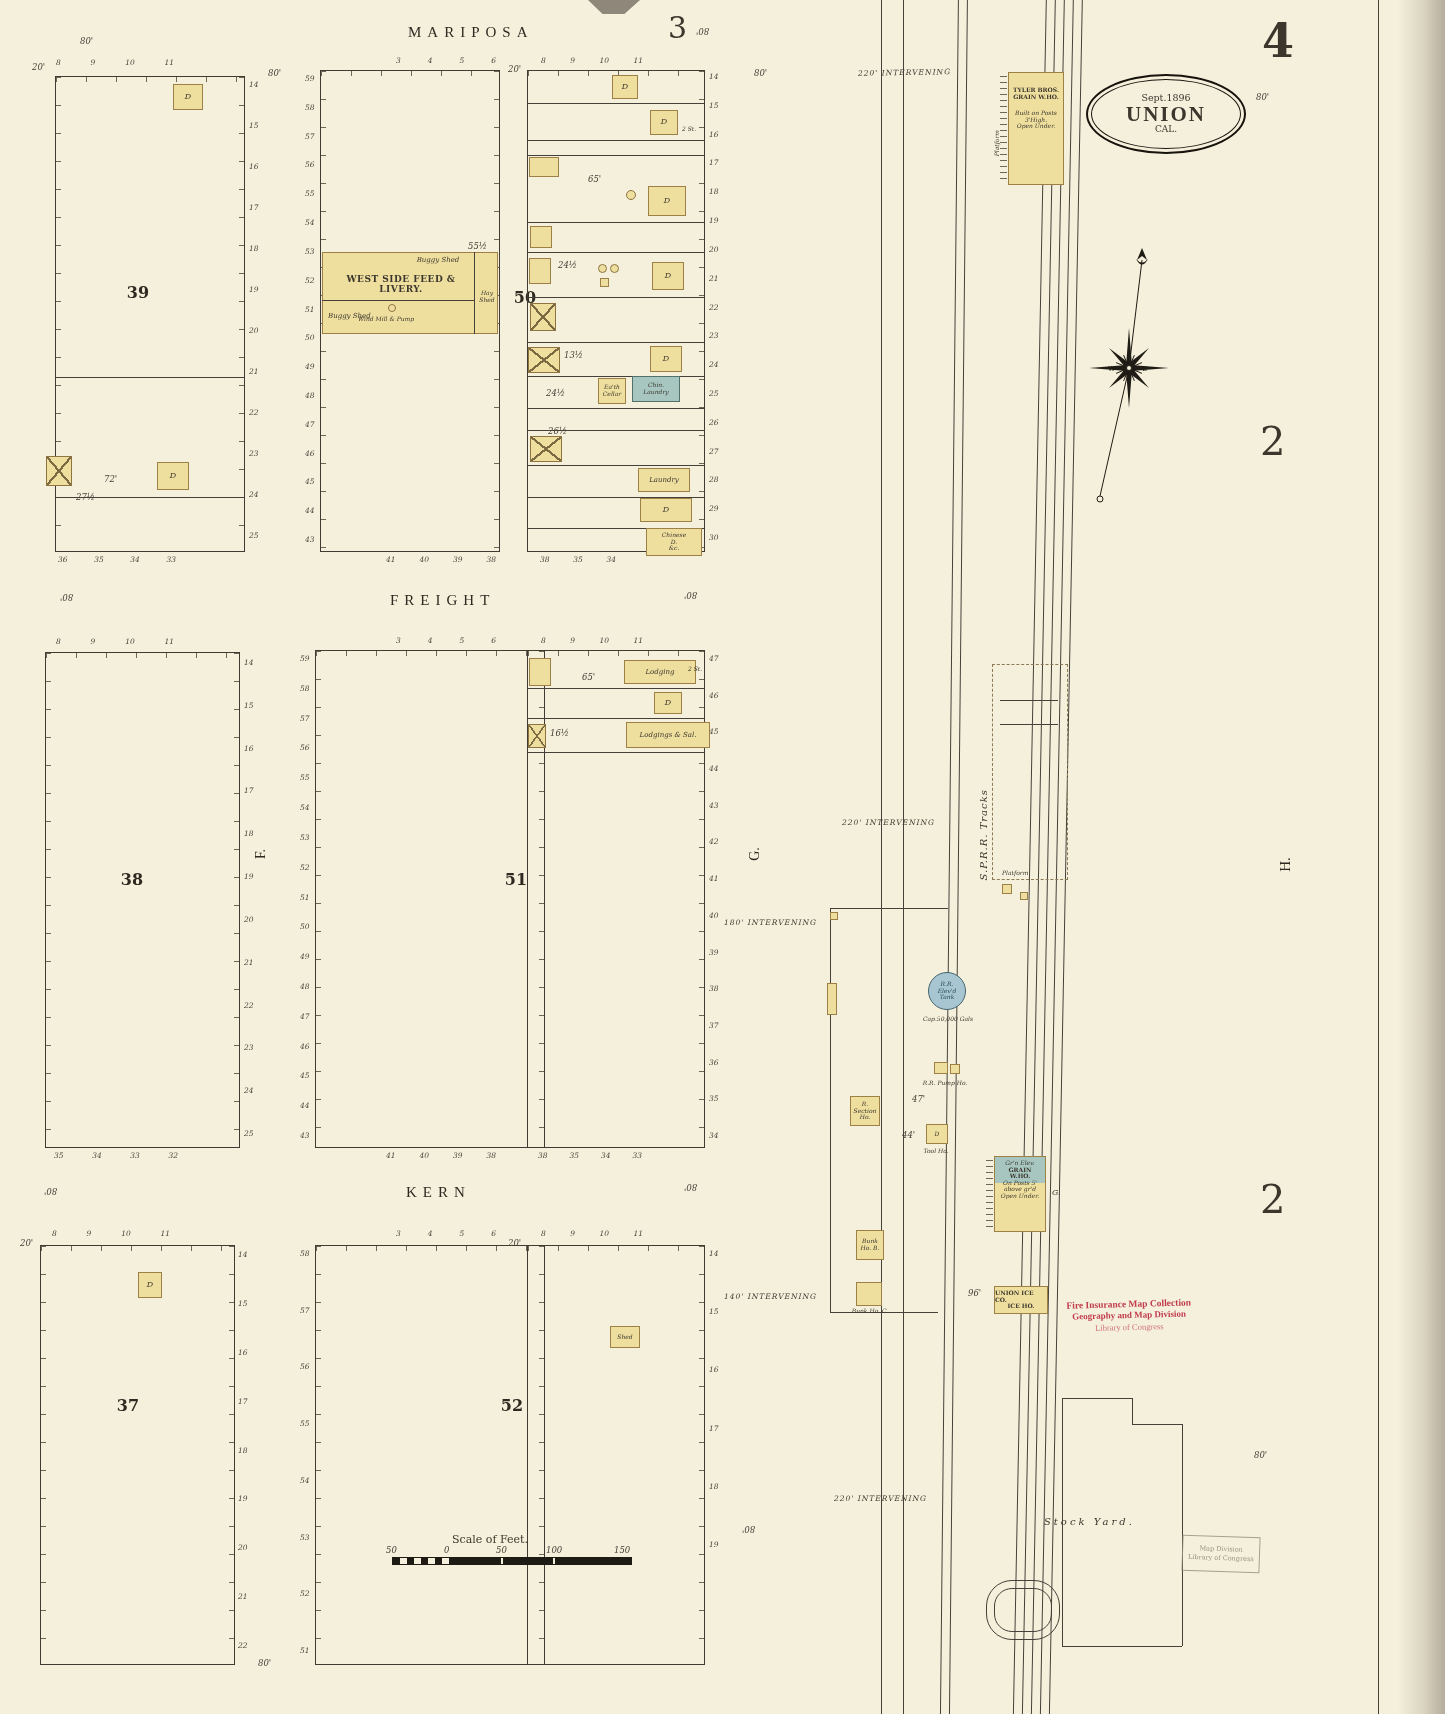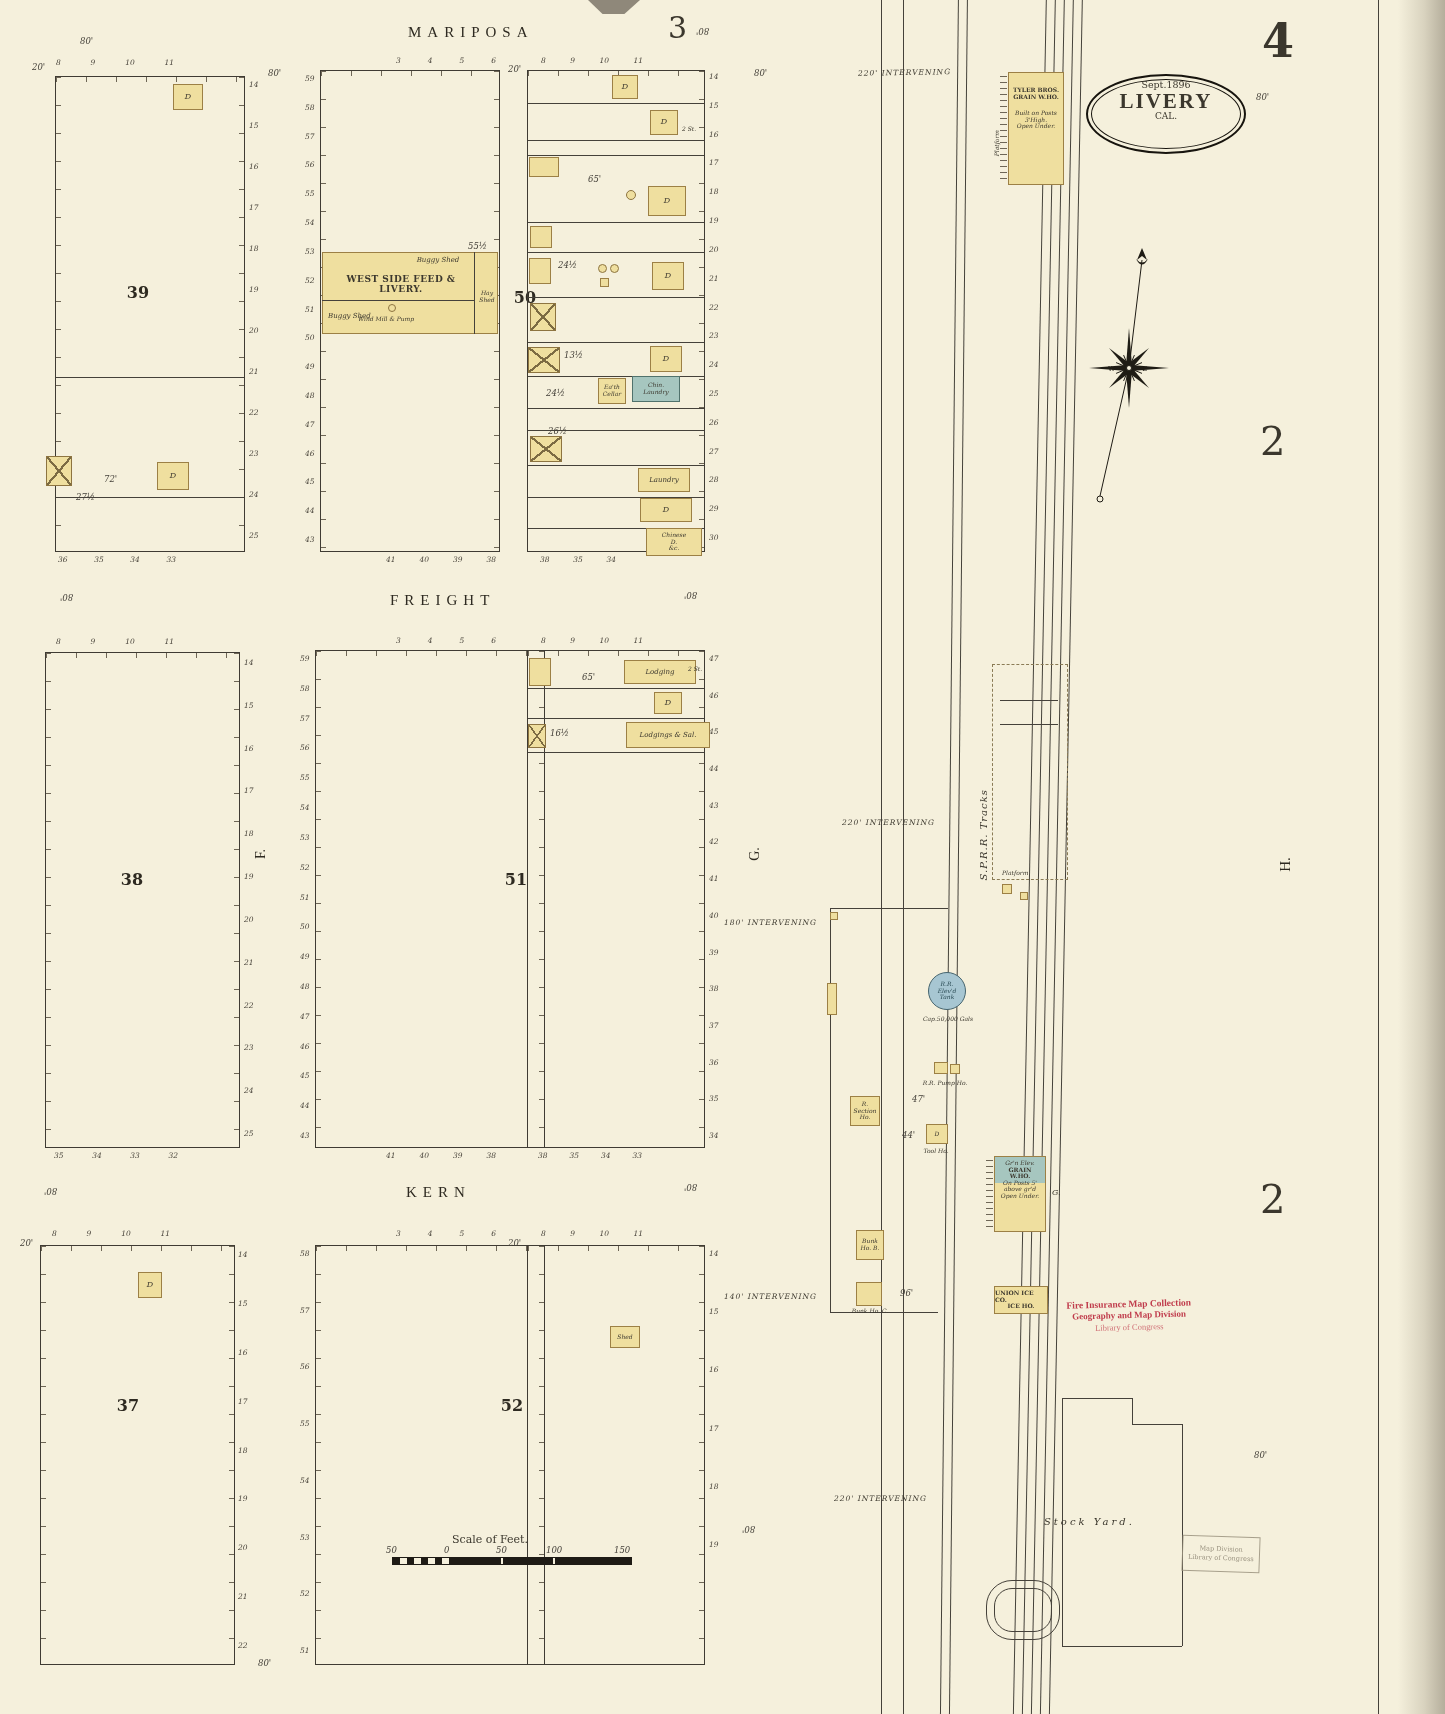--- a/index.html
+++ b/index.html
@@ -533,7 +533,7 @@
   </div>
 
   <div class="abs" style="left:1086px;top:74px;width:156px;height:76px;border:2.5px solid #17140e;border-radius:50%">
-    <div style="position:absolute;inset:3px;border:1px solid #17140e;border-radius:50%;display:flex;flex-direction:column;align-items:center;line-height:1.05">
+    <div style="position:absolute;inset:3px;border:1px solid #17140e;border-radius:50%;display:flex;flex-direction:column;align-items:center;justify-content:center;line-height:1.05">
       <span style="font-size:9.5px">Sept.1896</span>
       <span style="font-family:'Liberation Serif',serif;font-weight:bold;font-size:21px;letter-spacing:2px">LIVERY</span>
       <span style="font-size:9px">CAL.</span>

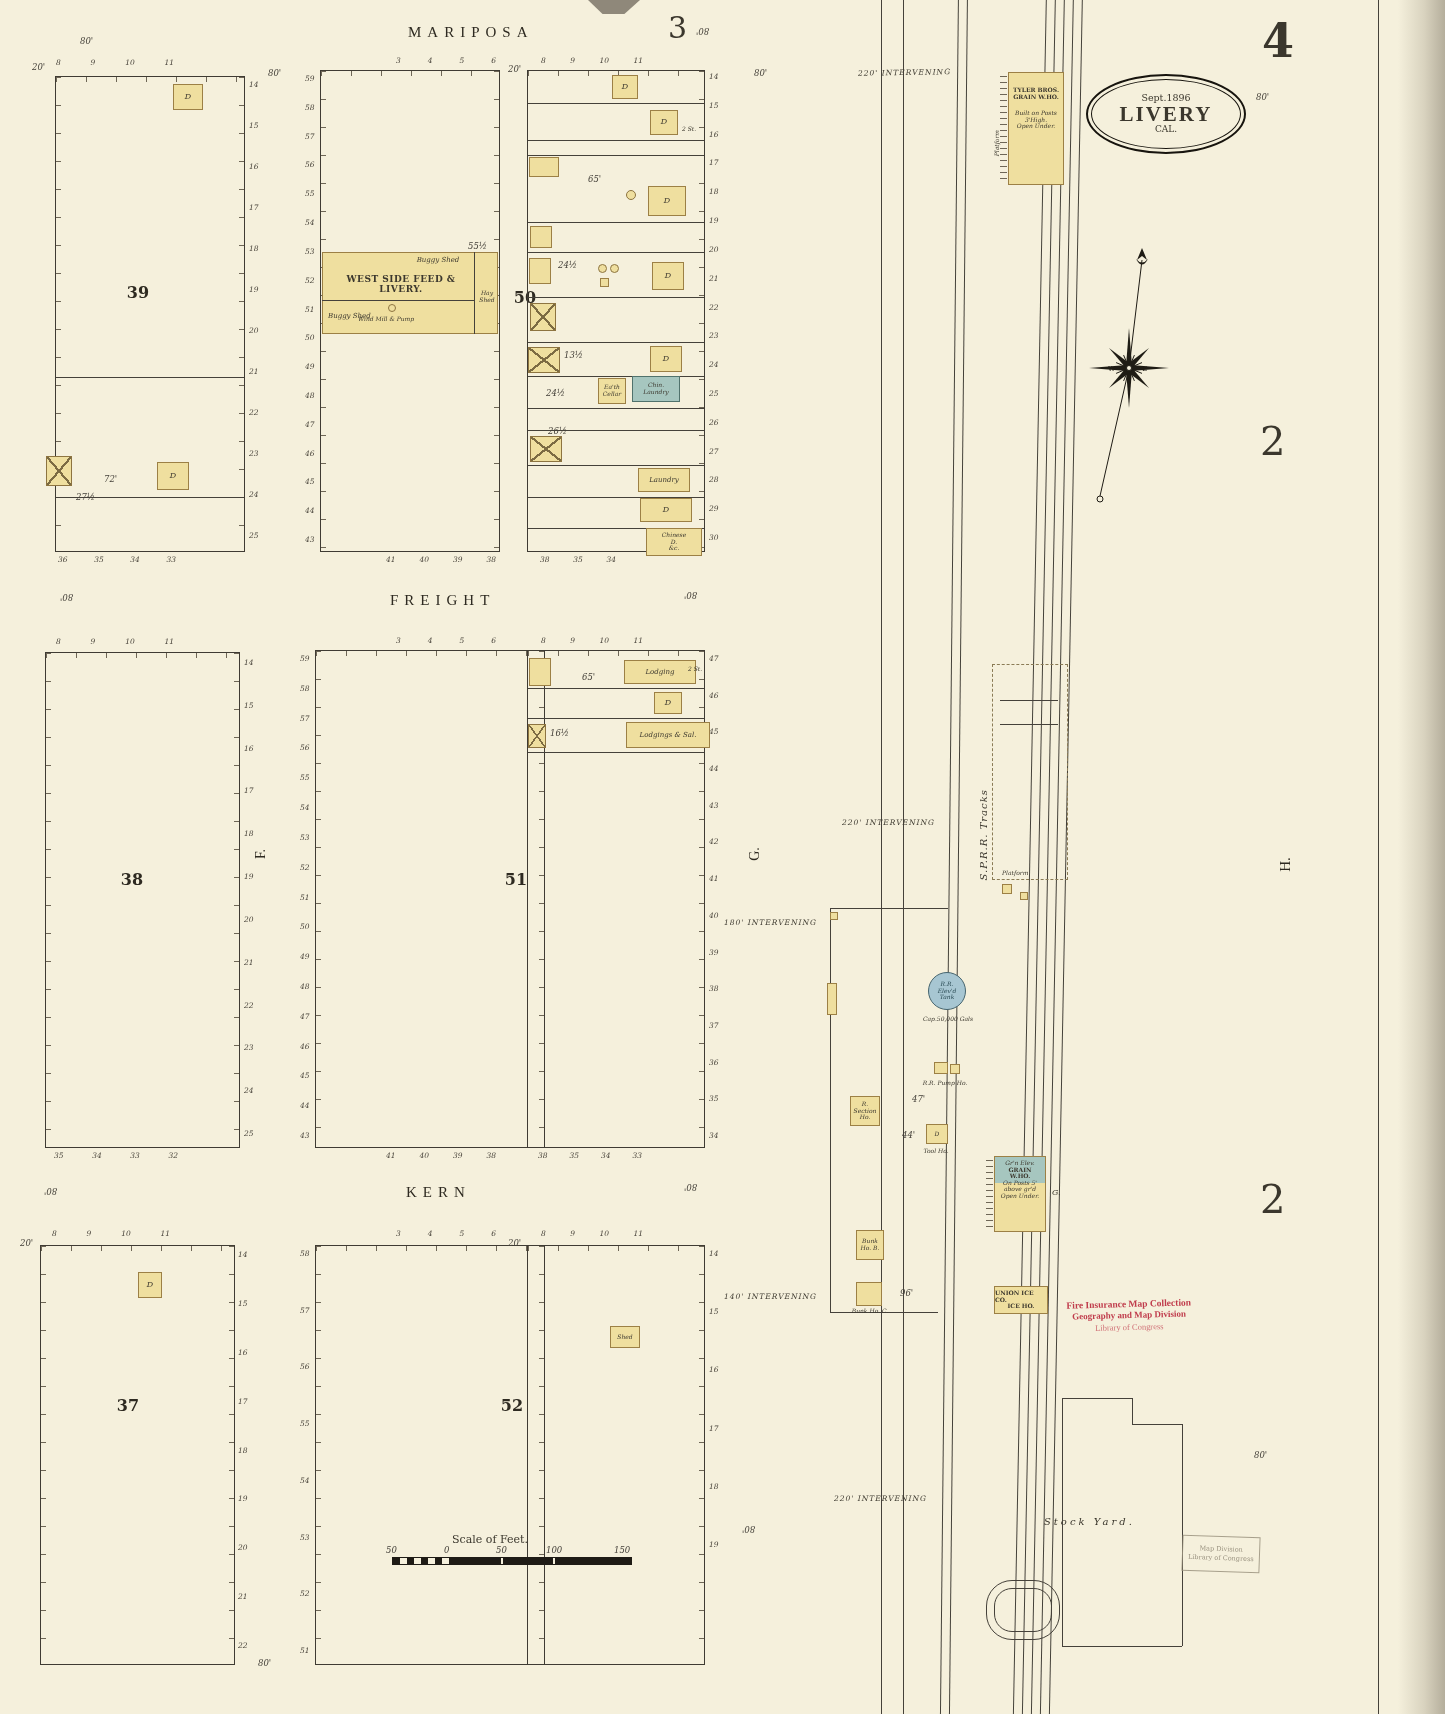--- a/index.html
+++ b/index.html
@@ -535,7 +535,7 @@
   <div class="abs" style="left:1086px;top:74px;width:156px;height:76px;border:2.5px solid #17140e;border-radius:50%">
     <div style="position:absolute;inset:3px;border:1px solid #17140e;border-radius:50%;display:flex;flex-direction:column;align-items:center;justify-content:center;line-height:1.05">
       <span style="font-size:9.5px">Sept.1896</span>
-      <span style="font-family:'Liberation Serif',serif;font-weight:bold;font-size:21px;letter-spacing:2px">LIVERY</span>
+      <span style="font-family:'Liberation Serif',serif;font-weight:bold;font-size:21px;letter-spacing:2px">UNION</span>
       <span style="font-size:9px">CAL.</span>
     </div>
   </div>

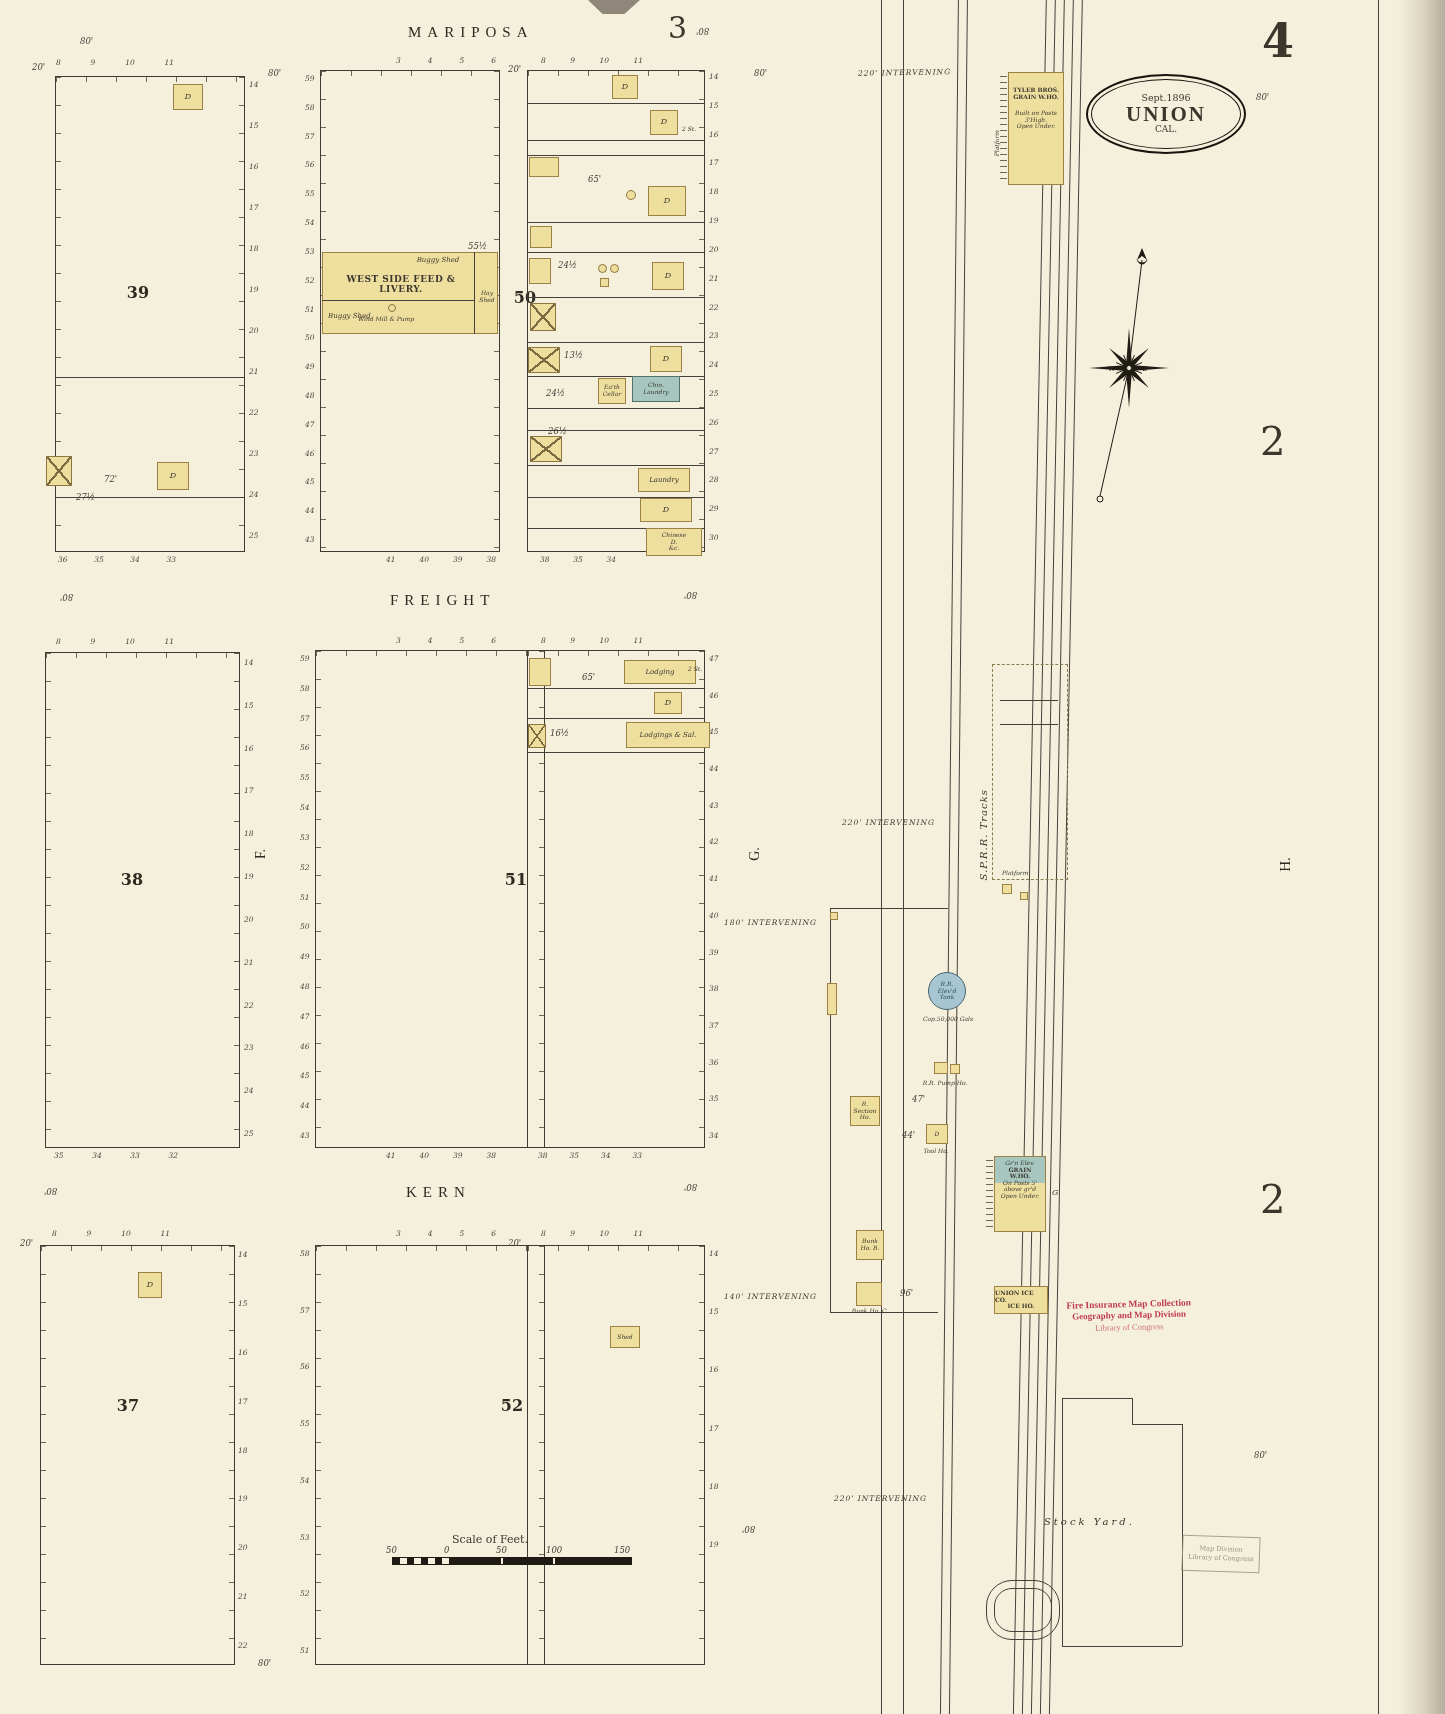--- a/index.html
+++ b/index.html
@@ -520,7 +520,7 @@
   </div>
   <div class="bld" style="left:856px;top:1282px;width:26px;height:24px"></div>
   <div class="abs tiny c" style="left:842px;top:1308px;width:56px">Bunk Ho. C.</div>
-  <div class="abs dim" style="left:900px;top:1288px">96'</div>
+  <div class="abs dim" style="left:968px;top:1288px">96'</div>
 
   <div class="hatchL" style="left:1000px;top:76px;width:7px;height:104px"></div>
   <div class="abs tiny rotl" style="left:962px;top:118px;width:70px">Platform</div>

